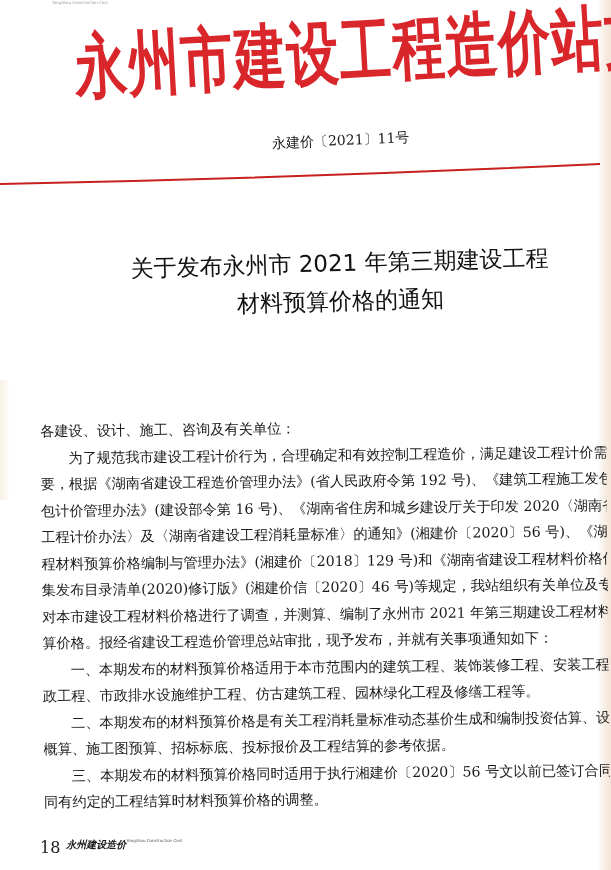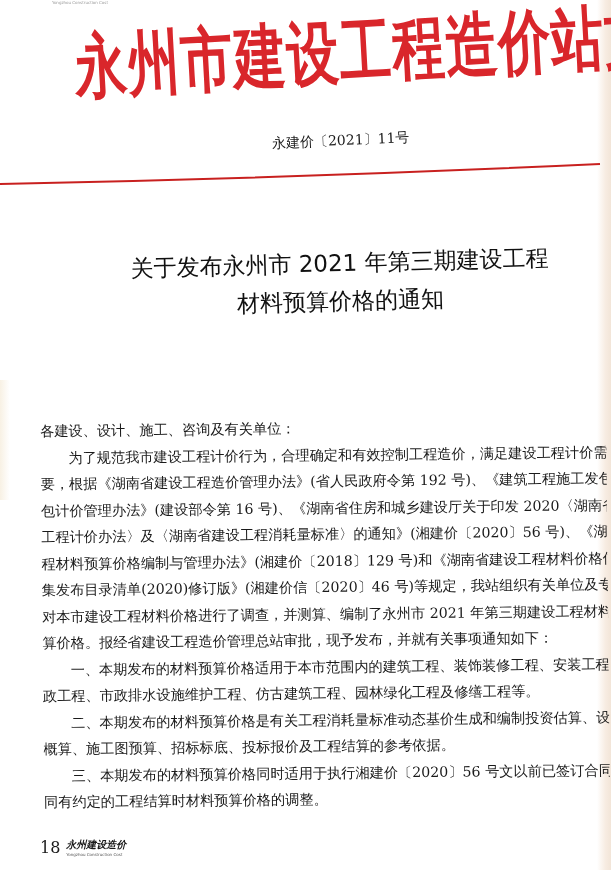--- a/index.html
+++ b/index.html
@@ -59,7 +59,7 @@
       position: absolute; left: 40px; top: 838px; display: flex; align-items: flex-start; gap: 6px;
     }
     .page-num { font-size: 16px; font-family: "DejaVu Serif", serif; }
-    .logo { display: flex; flex-direction: column; }
+    .logo { display: flex; }
     .logo-cn { font-size: 10px; font-style: italic; font-weight: bold; }
     .logo-en { font-size: 4px; color: #555; font-family: "DejaVu Sans", sans-serif; }
   </style>

